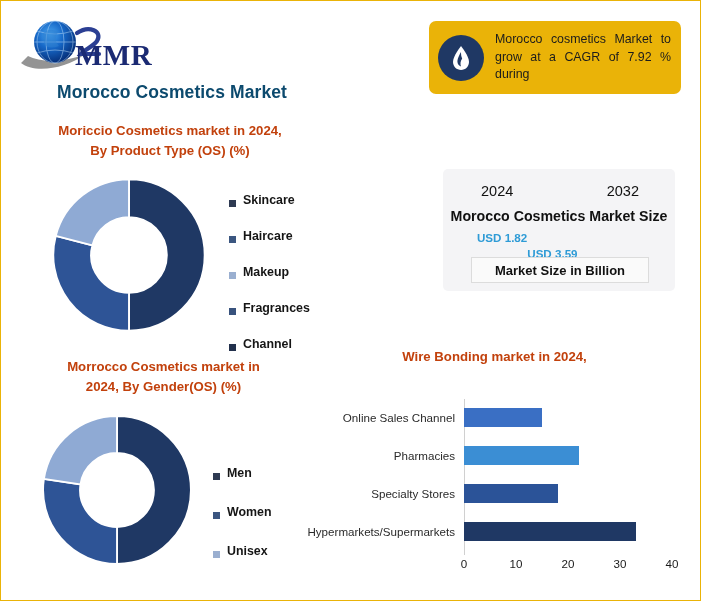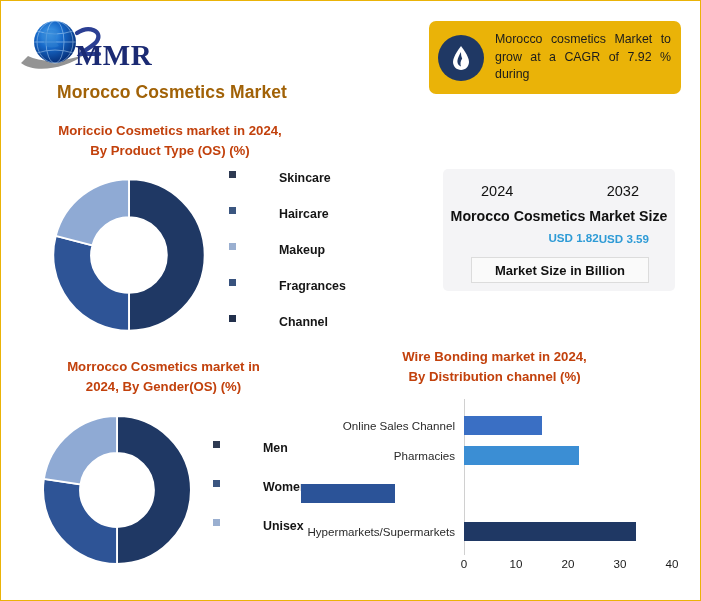--- a/index.html
+++ b/index.html
@@ -38,7 +38,7 @@
     top: 81px;
     font-size: 17.5px;
     font-weight: bold;
-    color: #a16207;
+    color: #0c4a6e;
     letter-spacing: 0.1px;
   }
 

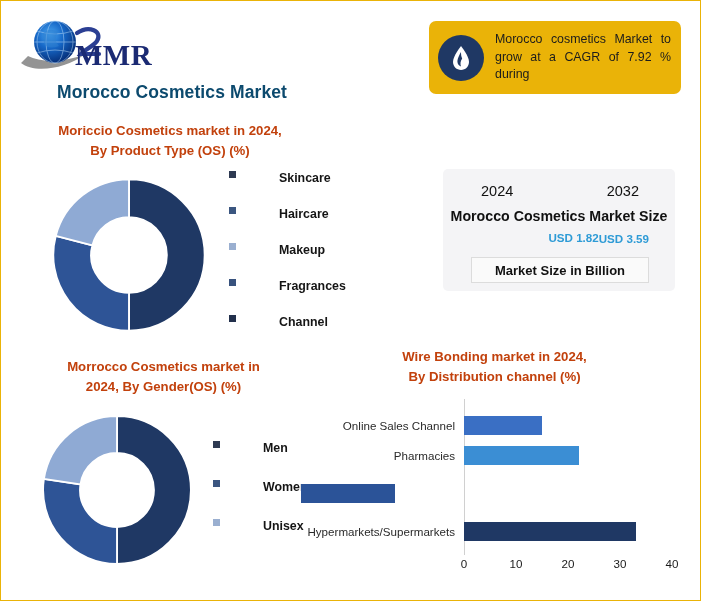--- a/index.html
+++ b/index.html
@@ -163,9 +163,8 @@
   #legend2 { left: 212px; top: 440px; }
   .legend-item {
     display: flex;
-    align-items: flex-start;
+    align-items: flex-end;
     height: 36px;
-    gap: 36px;
   }
   #legend2 .legend-item { height: 39px; }
   .legend-swatch {

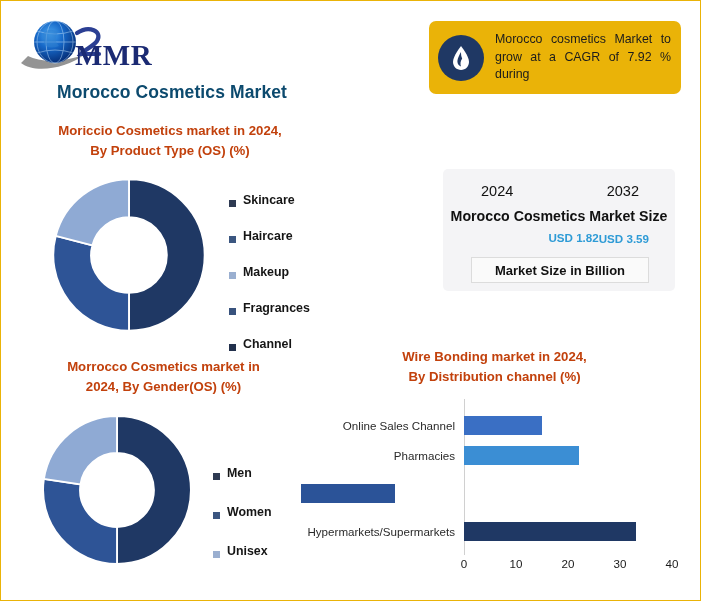--- a/index.html
+++ b/index.html
@@ -115,7 +115,7 @@
     left: 0;
     right: 0;
     display: flex;
-    justify-content: flex-end;
+    justify-content: flex-start;
     padding: 0 26px 0 34px;
     box-sizing: border-box;
     font-size: 11.6px;

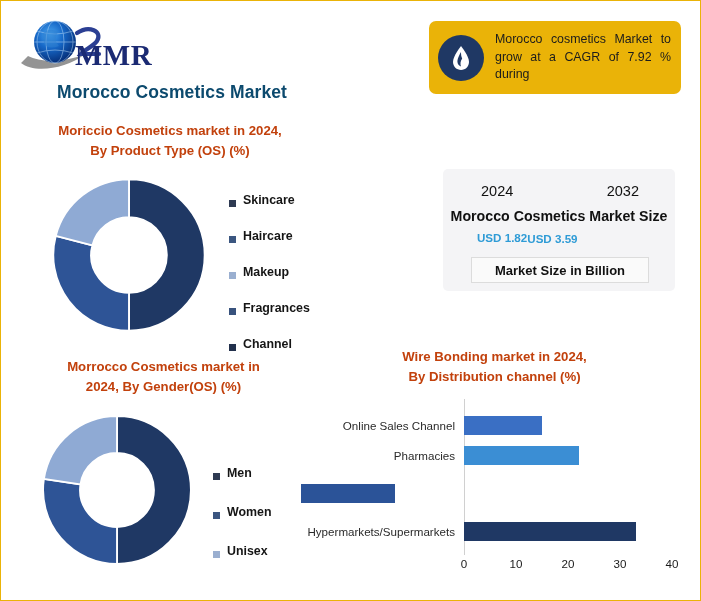--- a/index.html
+++ b/index.html
@@ -122,7 +122,7 @@
     font-weight: bold;
     color: #2e9bd6;
   }
-  .size-values .v2032 { position: relative; top: 1px; }
+  .size-values .v2032 { position: relative; top: 16px; }
   #size-footer {
     position: absolute;
     top: 88px;

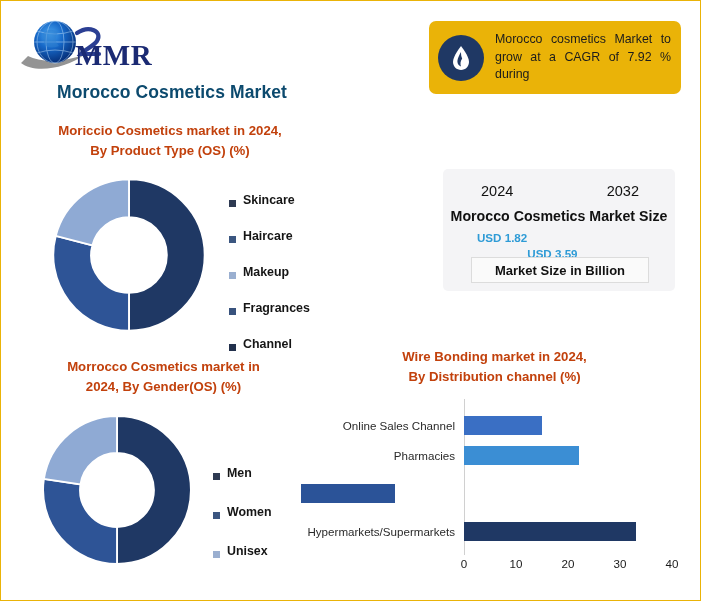--- a/index.html
+++ b/index.html
@@ -381,7 +381,6 @@
 
   <div class="chart-title" id="bar-title">
     <div>Wire Bonding market in 2024,</div>
-    <div>By Distribution channel (%)</div>
   </div>
 
   <div id="bar-chart">

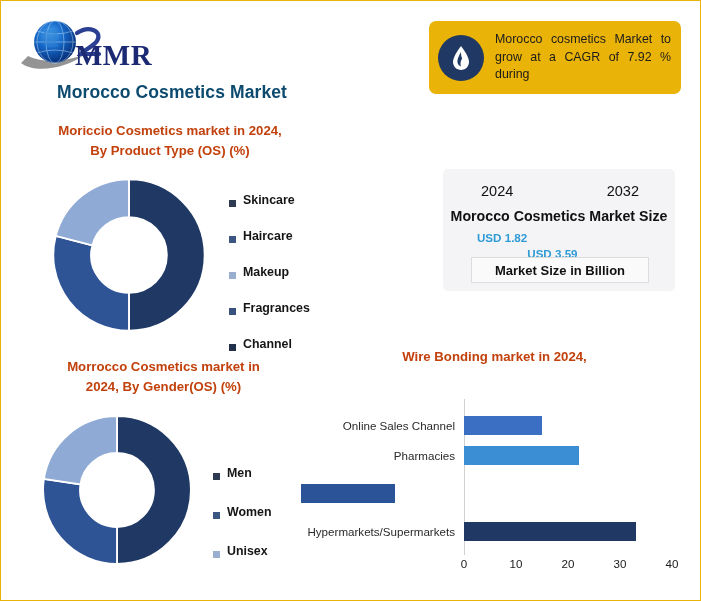--- a/index.html
+++ b/index.html
@@ -387,7 +387,7 @@
     <div id="bar-axis-line"></div>
     <div class="bar-rows">
 
-      <div class="bar-row" style="top:8px">
+      <div class="bar-row" style="top:0px">
         <div class="bar-cat">Online Sales Channel</div>
         <div class="bar-track">
           <div class="bar-fill" style="width:78px;background:#3a6fc4"></div>

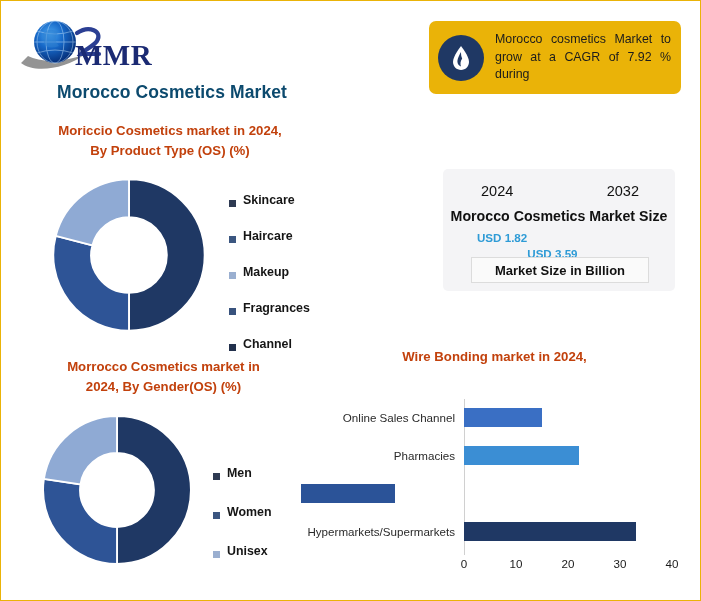--- a/index.html
+++ b/index.html
@@ -402,6 +402,7 @@
       </div>
 
       <div class="bar-row" style="top:76px">
+        <div class="bar-cat">Specialty Stores</div>
         <div class="bar-track">
           <div class="bar-fill" style="width:94px;background:#2b5398"></div>
         </div>

